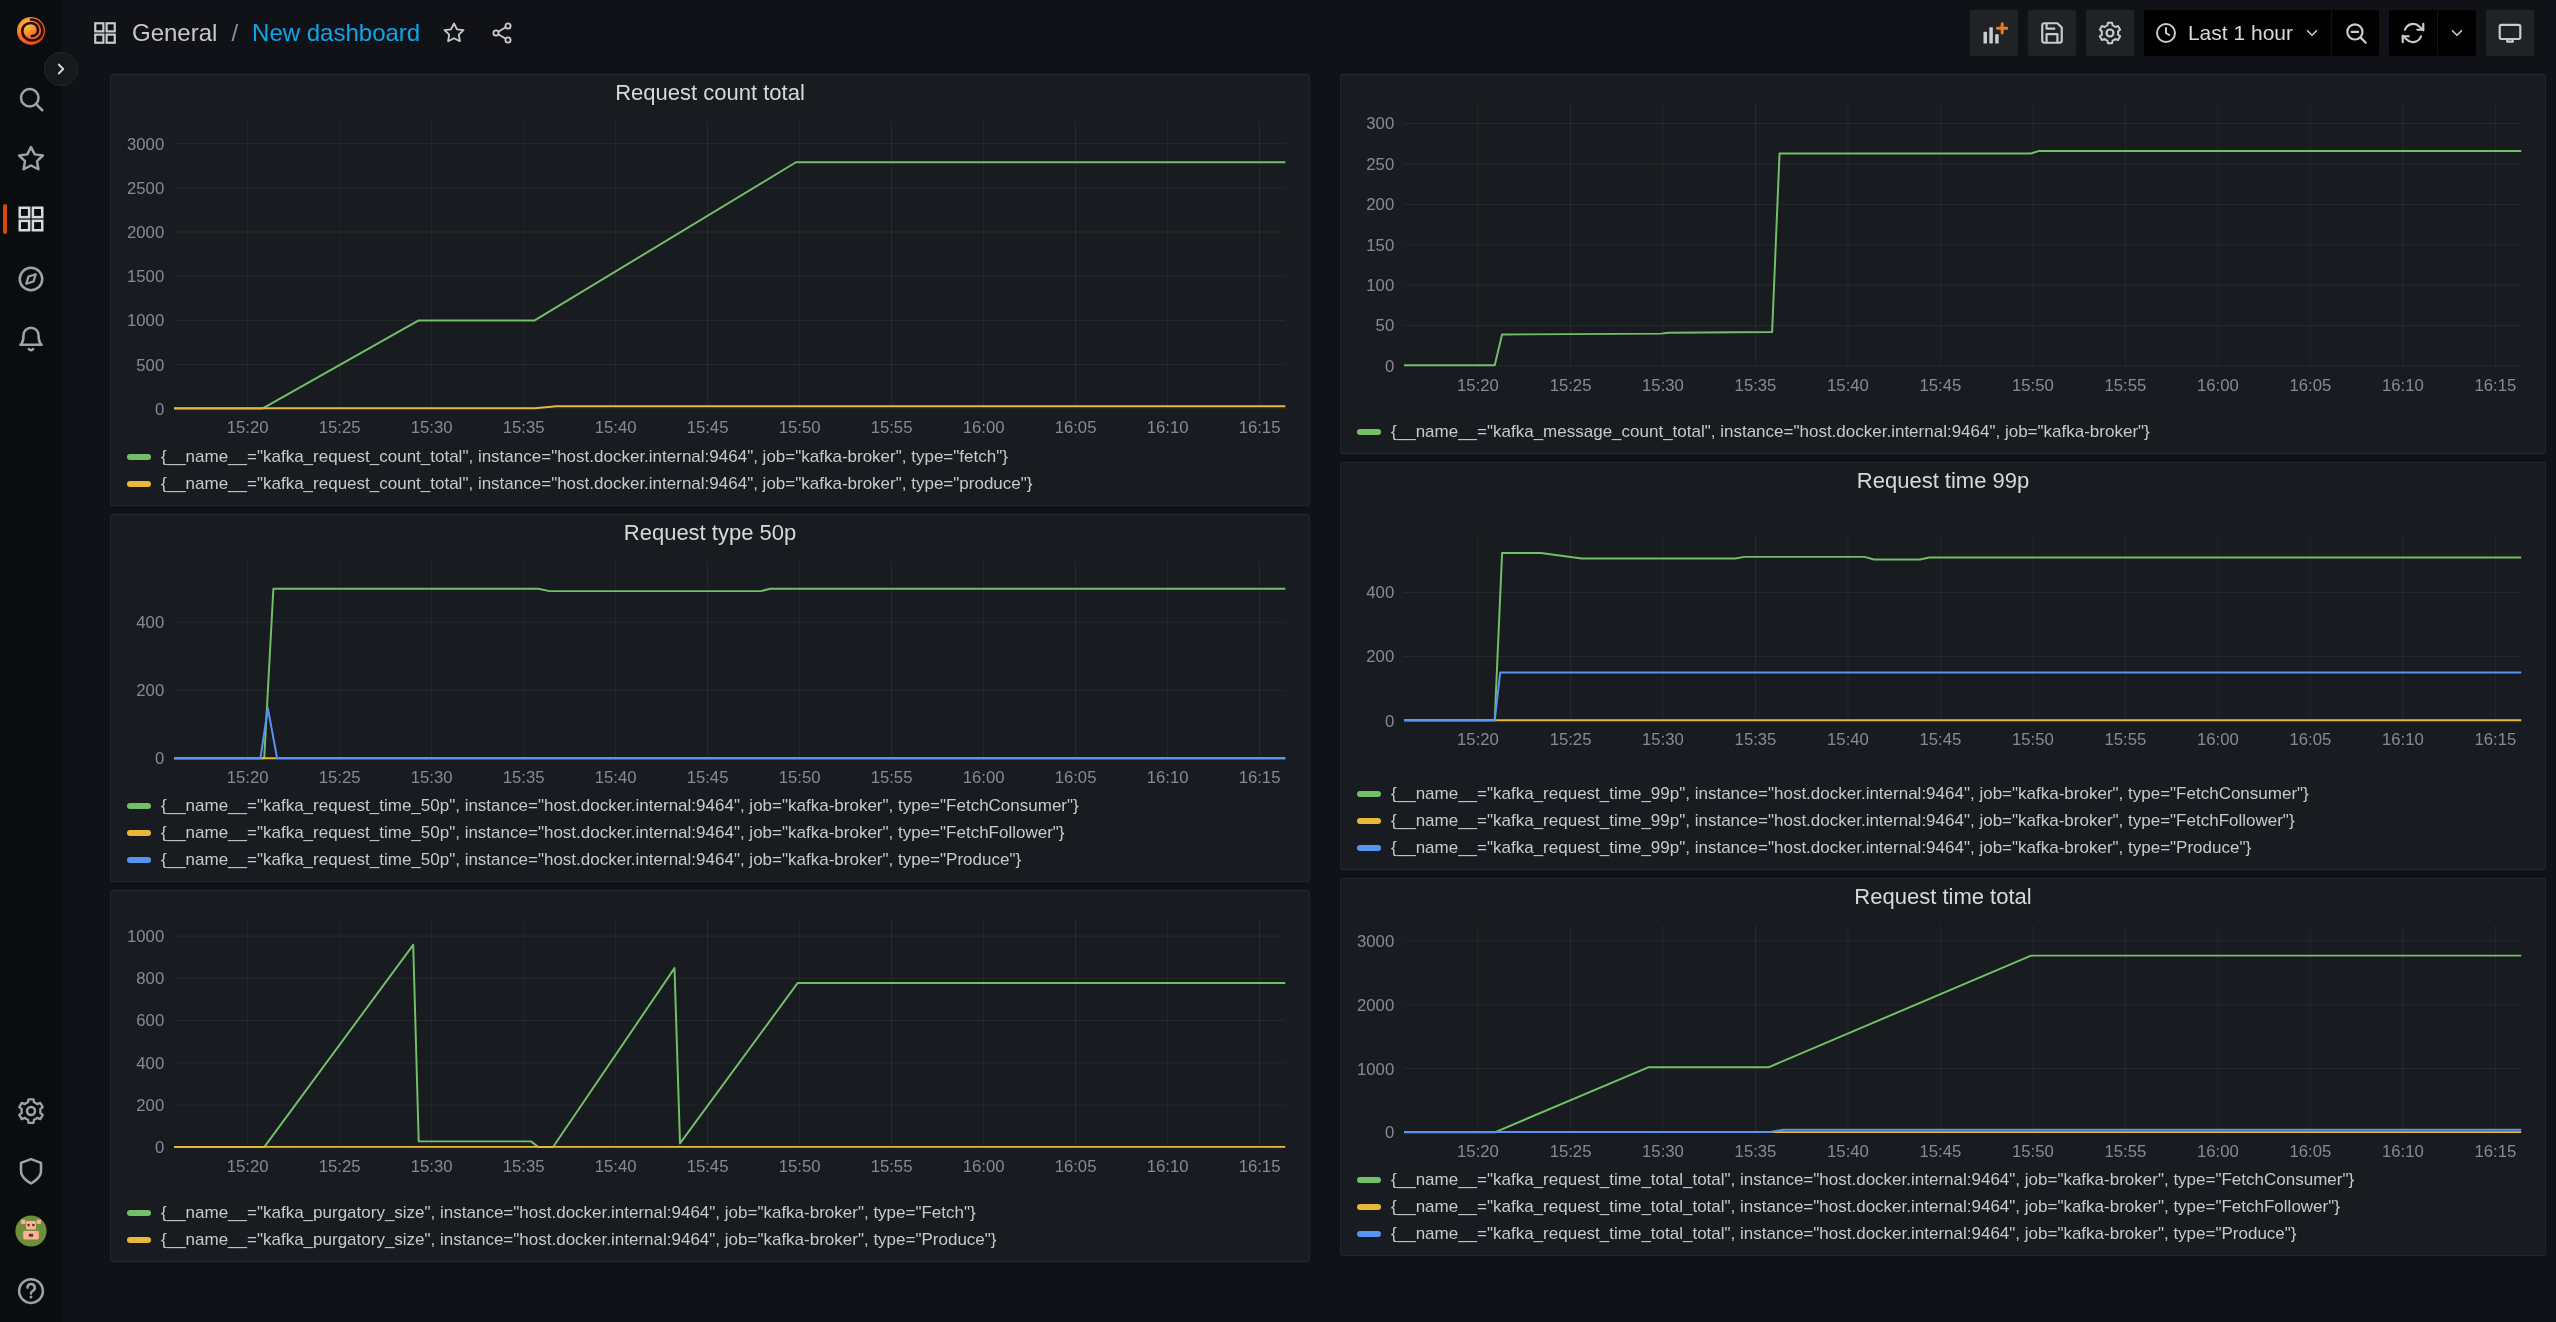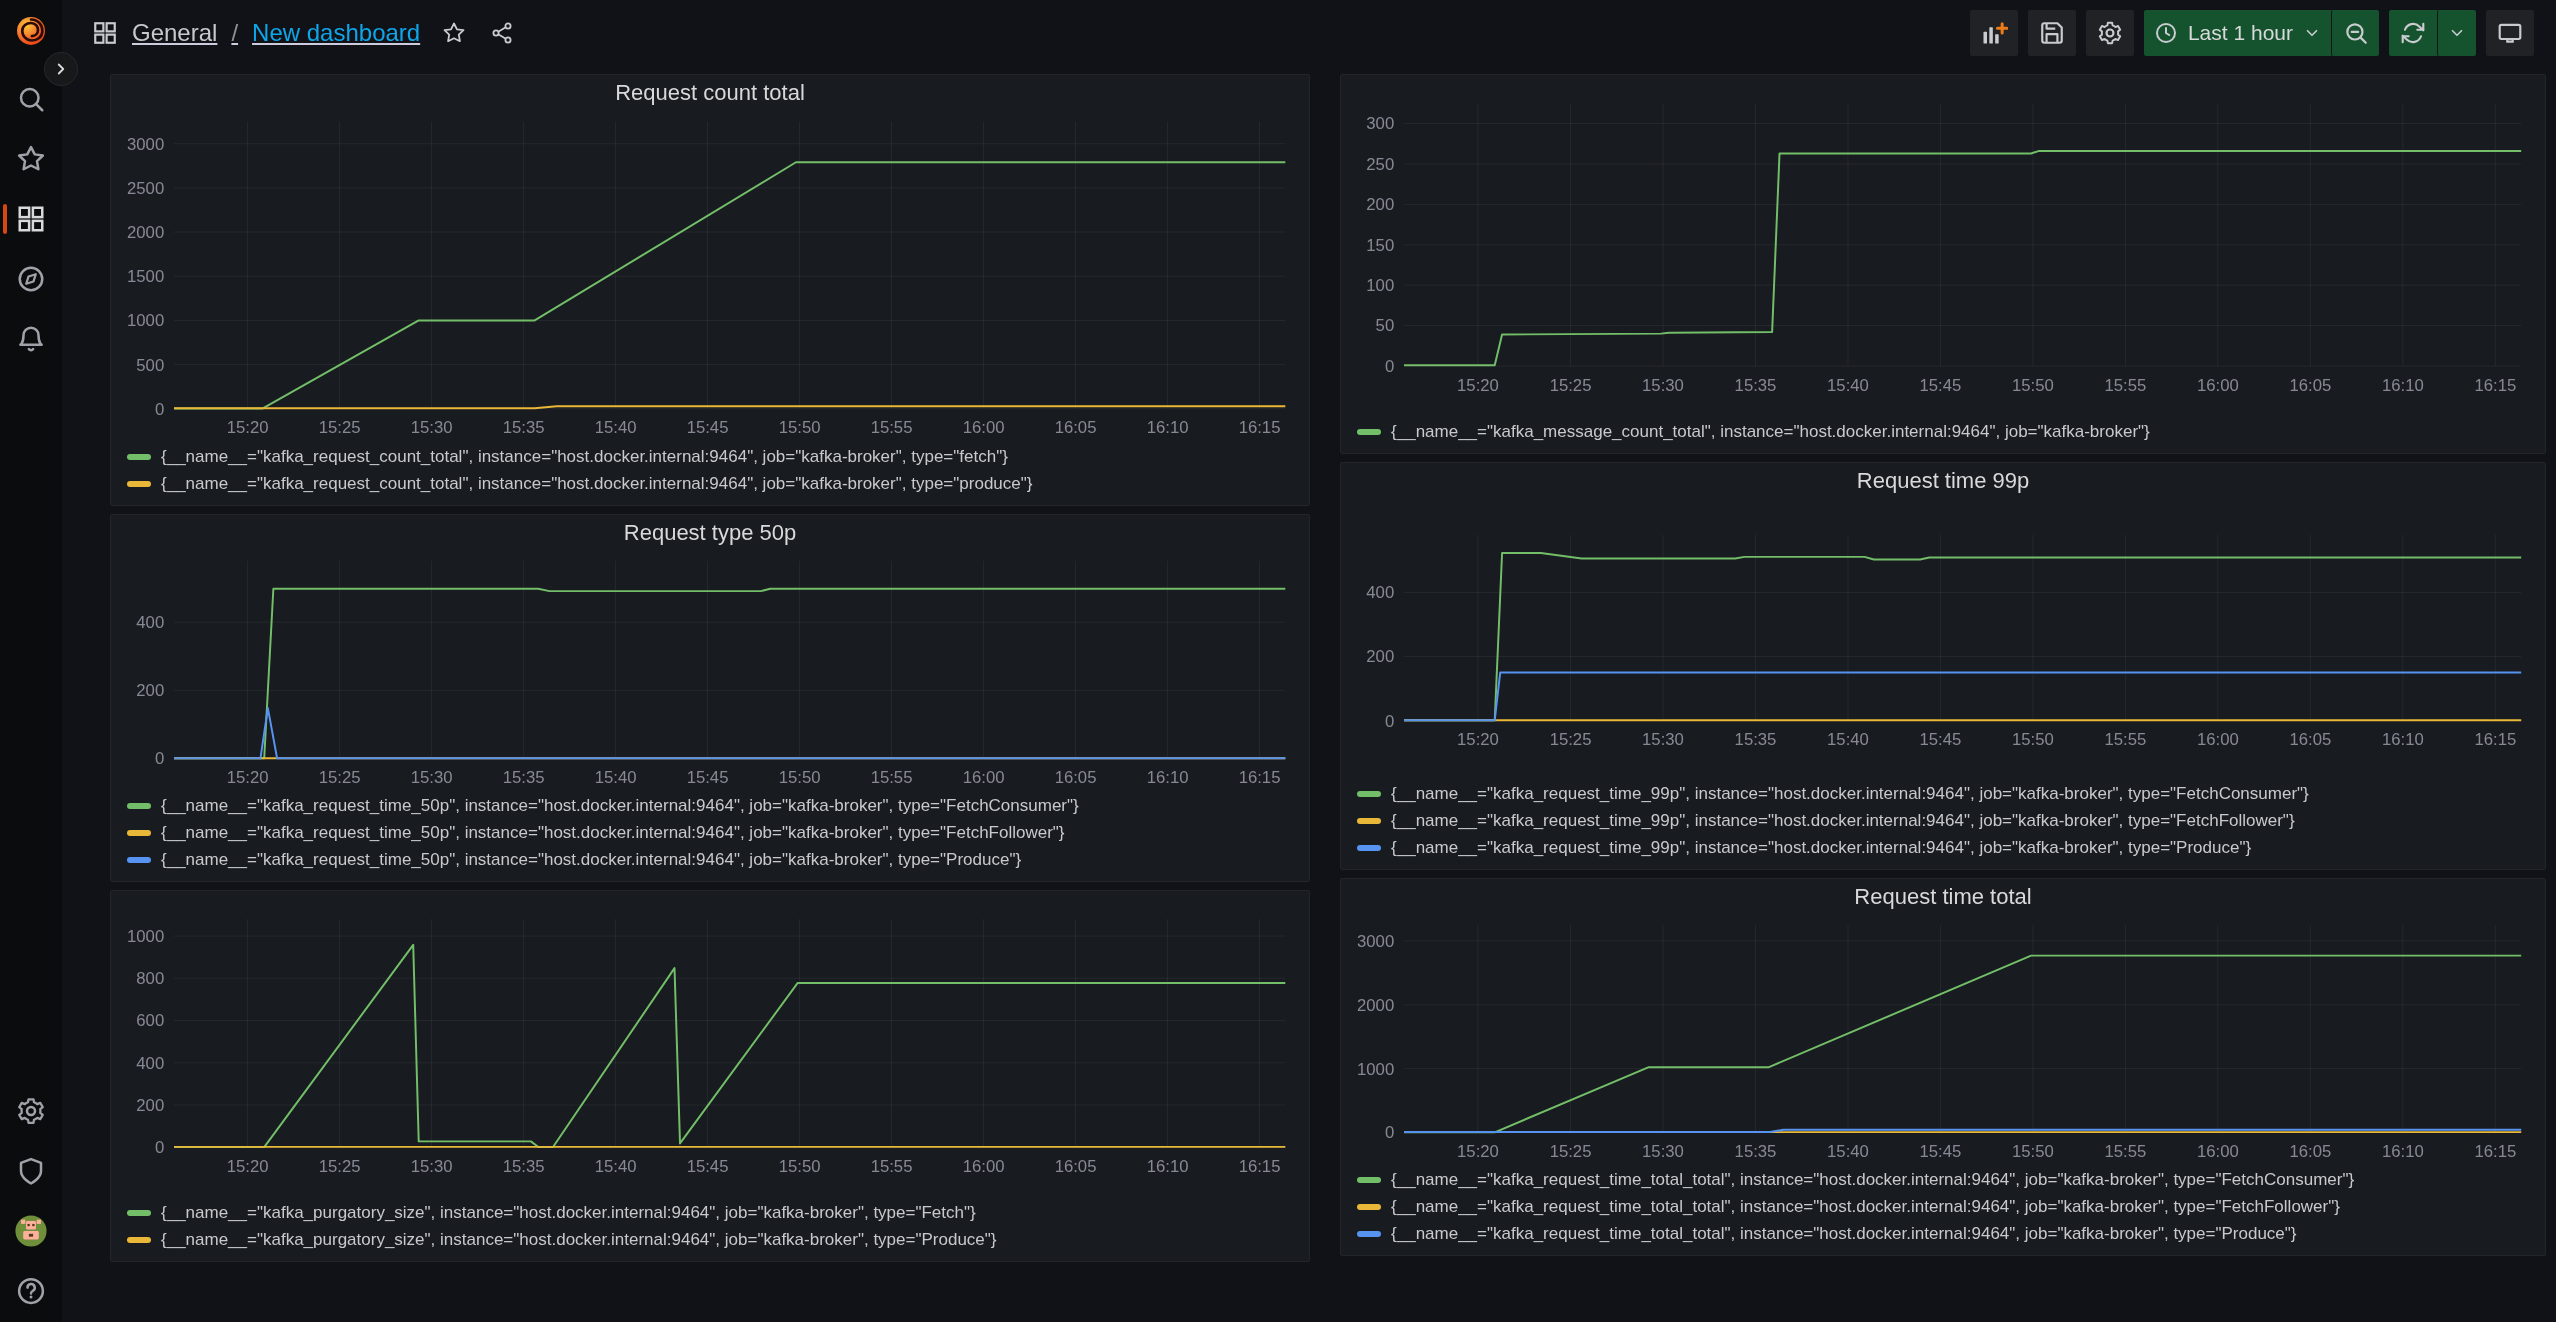--- a/index.html
+++ b/index.html
@@ -34,7 +34,7 @@
   
   .main { flex:1; display:flex; flex-direction:column; min-width:0; }
   .topbar { height:66px; display:flex; align-items:center; padding:0 22px 0 30px; flex:0 0 66px; }
-  .bc { display:flex; align-items:center; gap:14px; font-size:24px;text-decoration:underline; }
+  .bc { display:flex; align-items:center; gap:14px; font-size:24px; }
   .bc-icon { color:#c9cbcf; display:flex; }
   .bc-section { color:#c7c8cc; cursor:pointer; }
   .bc-sep { color:#8e9297; }

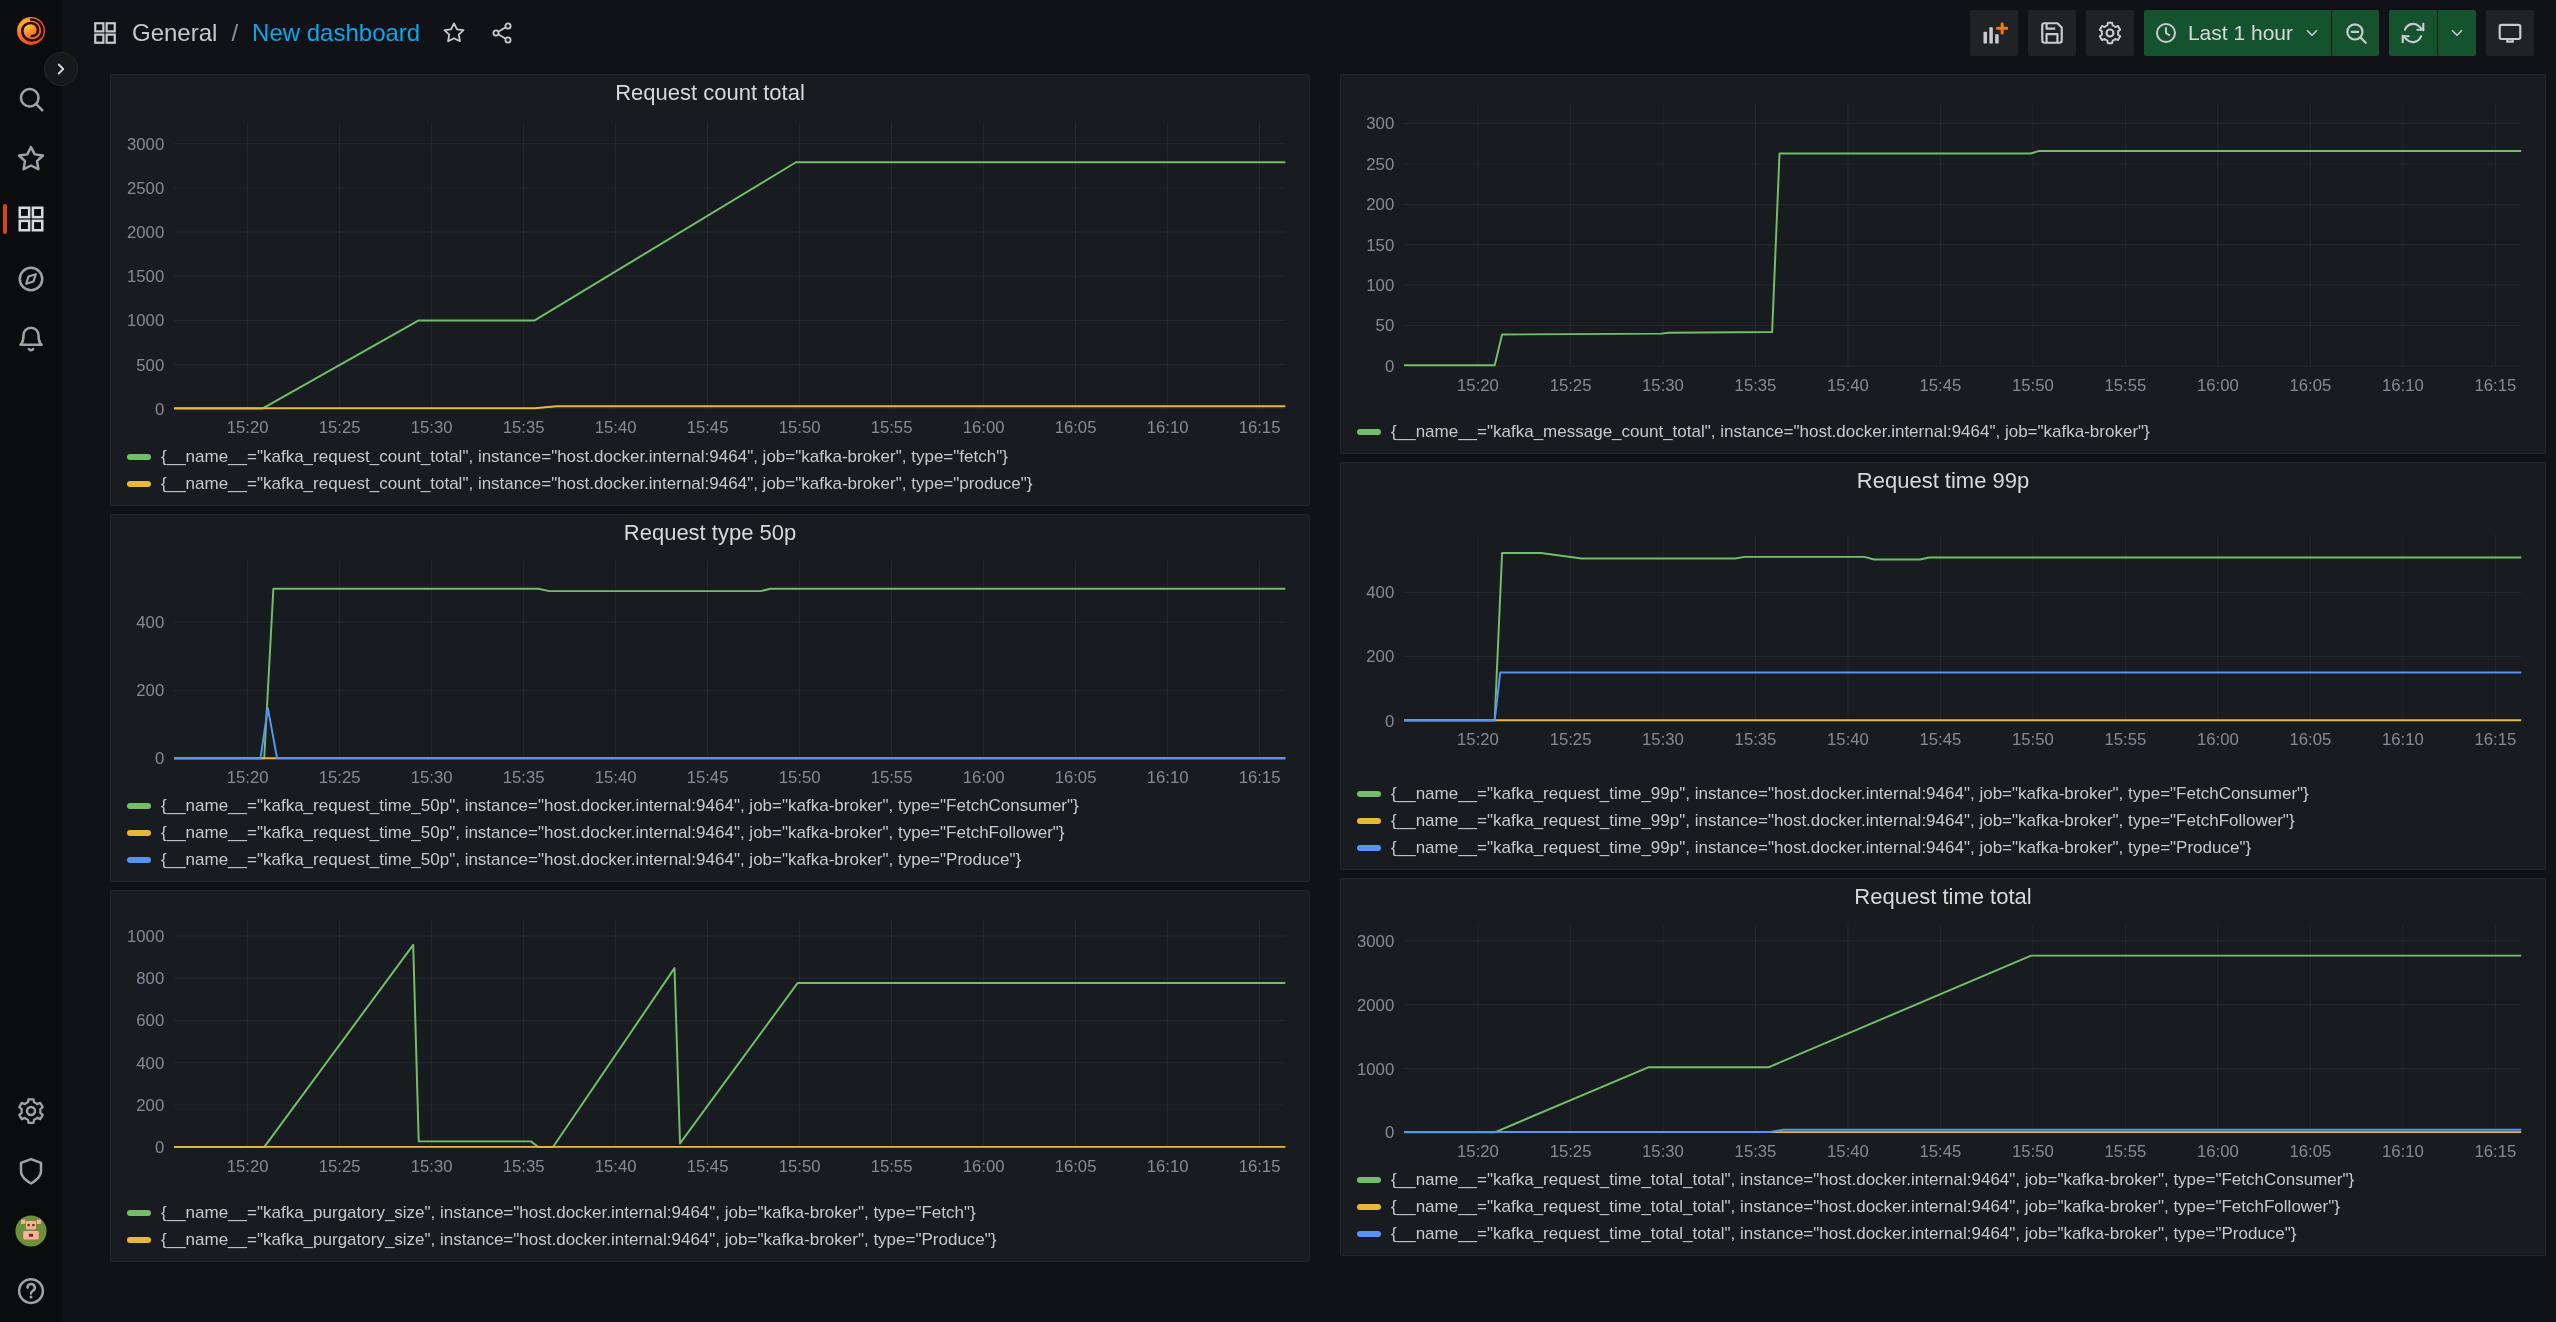--- a/index.html
+++ b/index.html
@@ -45,7 +45,7 @@
     height:46px; min-width:48px; background:#202226; border:none; border-radius:2px;
     color:#c9cbcf; display:flex; align-items:center; justify-content:center; padding:0 10px;
   }
-  .tb-seg { display:flex; background:#14532d; border-radius:2px; }
+  .tb-seg { display:flex; background:#000000; border-radius:2px; }
   .tb-seg .tb-btn { background:transparent; }
   .tb-seg .tb-btn + .tb-btn { border-left:1px solid #131417; }
   .time-label { font-size:21px; color:#d8d9da; margin:0 10px; white-space:nowrap; }

